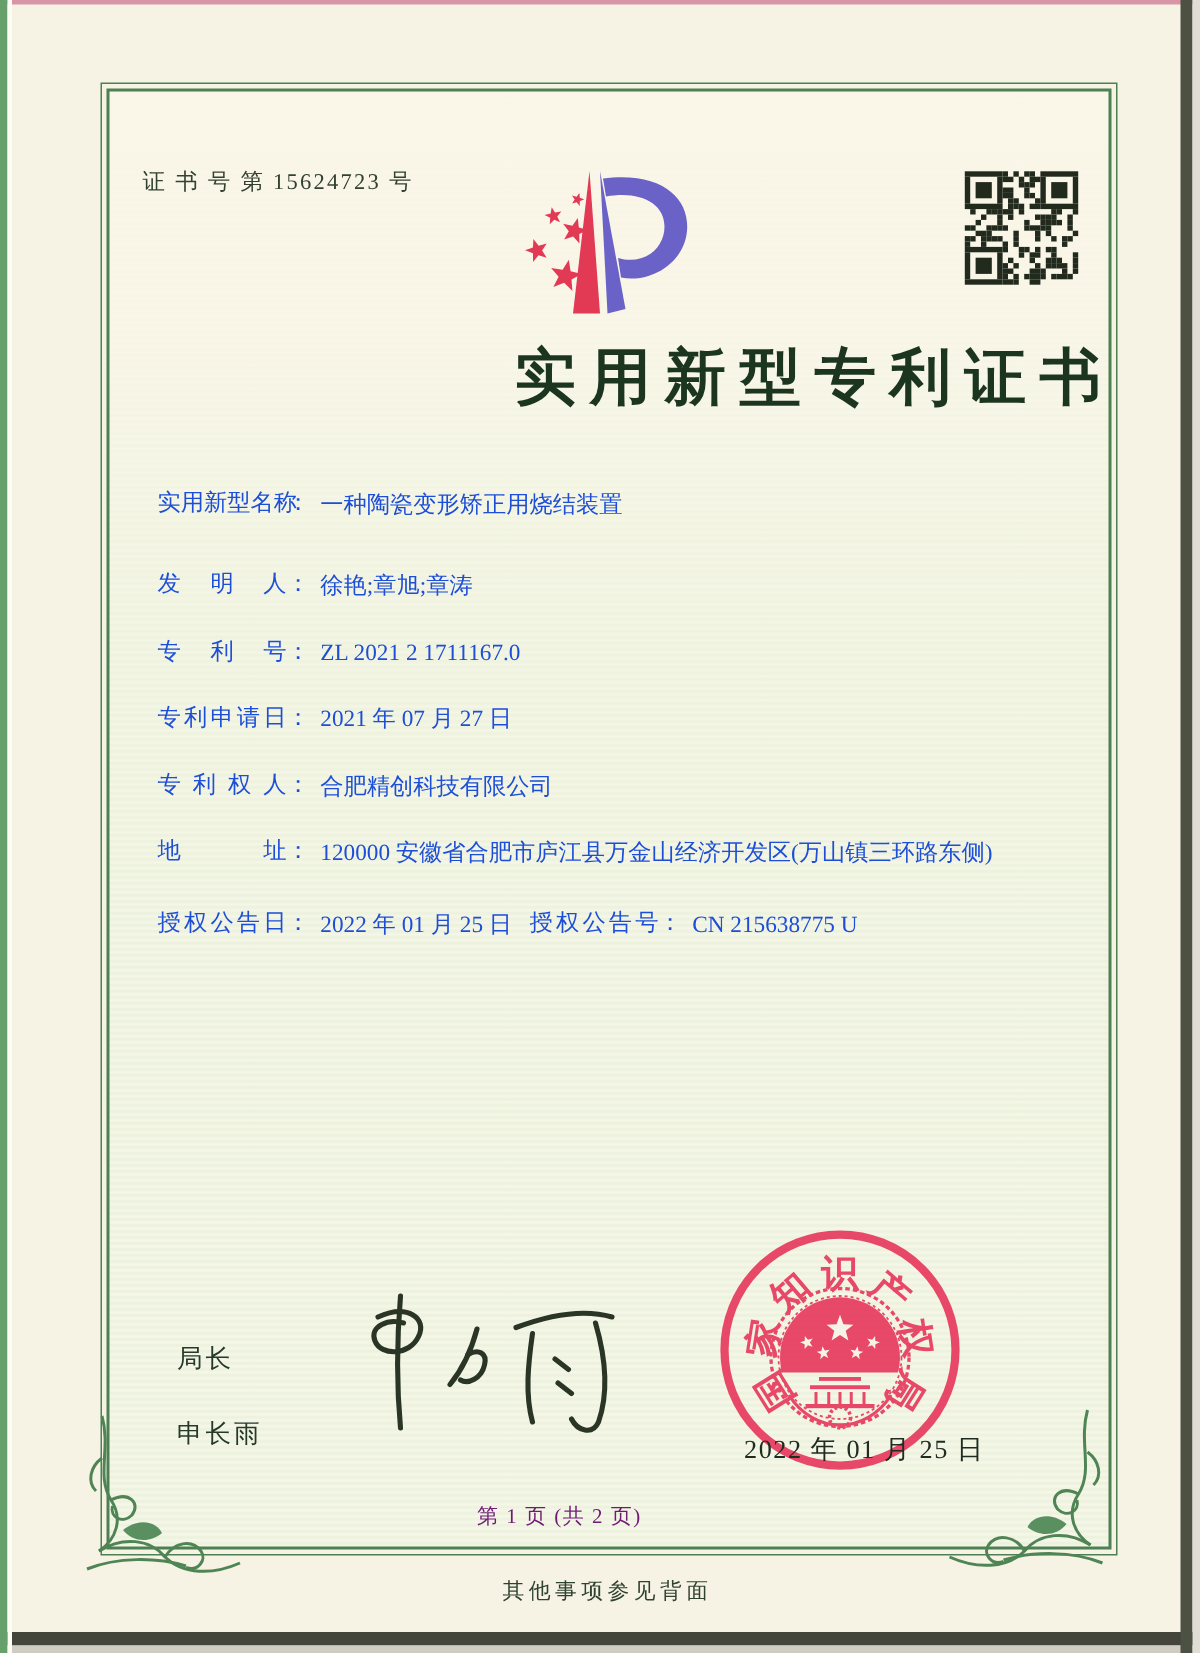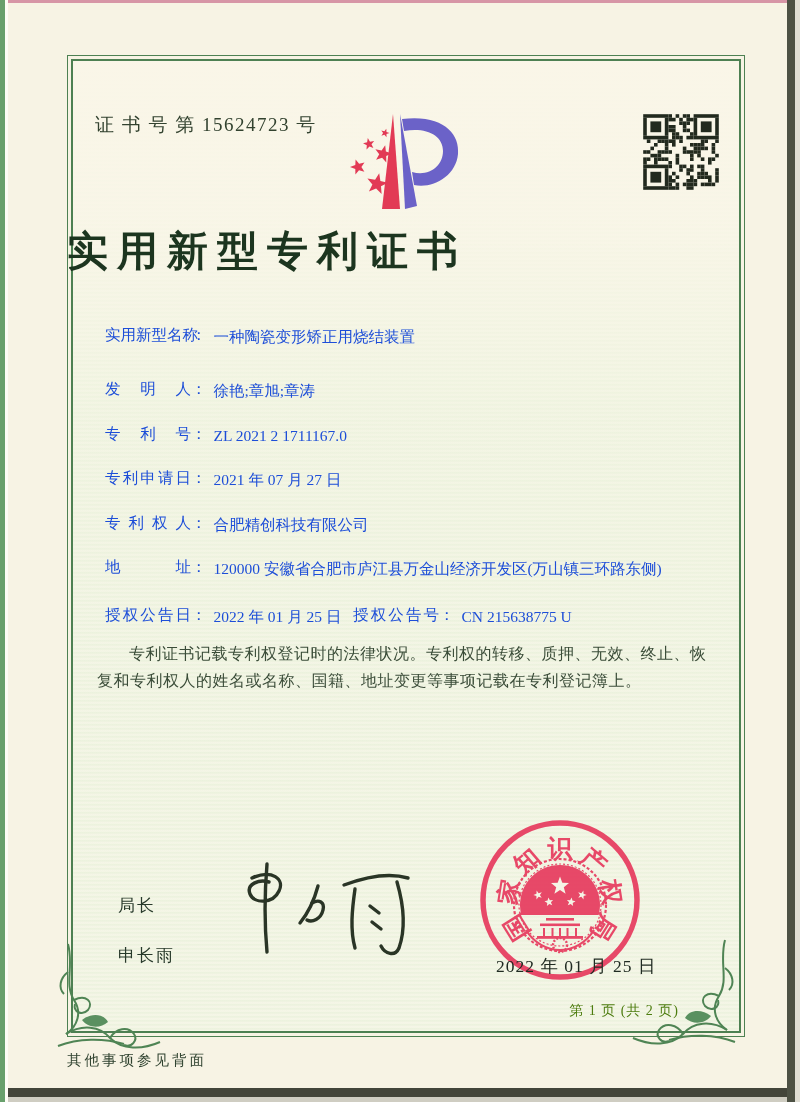--- a/index.html
+++ b/index.html
@@ -32,7 +32,7 @@
       repeating-linear-gradient(180deg,#ecf2de 0px,#f7f7e9 2px,#e9f1db 4px);
   }
   .abs{position:absolute}
-  .cert-no{left:95px;top:112px;font-size:19px;letter-spacing:1.5px;color:#32422f}
+  .cert-no{left:95px;top:112px;font-size:15px;letter-spacing:1.5px;color:#32422f}
   .title{left:67px;top:224px;width:676px;text-align:left;
          font-size:41px;font-weight:700;letter-spacing:9px;color:#1c351f}
   .row{left:105px;font-size:15.5px;color:#1d4ed8;white-space:nowrap}

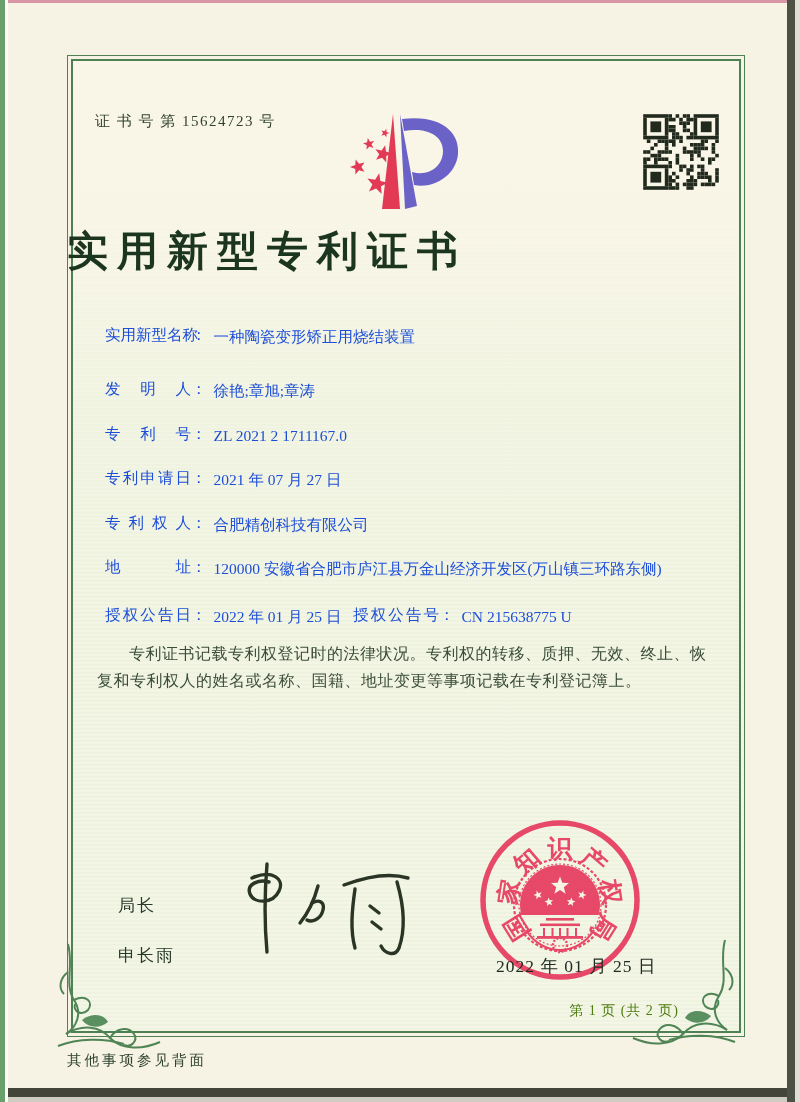--- a/index.html
+++ b/index.html
@@ -33,7 +33,7 @@
   }
   .abs{position:absolute}
   .cert-no{left:95px;top:112px;font-size:15px;letter-spacing:1.5px;color:#32422f}
-  .title{left:67px;top:224px;width:676px;text-align:left;
+  .title{left:67px;top:224px;width:676px;text-align:right;
          font-size:41px;font-weight:700;letter-spacing:9px;color:#1c351f}
   .row{left:105px;font-size:15.5px;color:#1d4ed8;white-space:nowrap}
   .lbl{display:inline-block;width:86px;text-align:justify;text-align-last:justify;vertical-align:top}

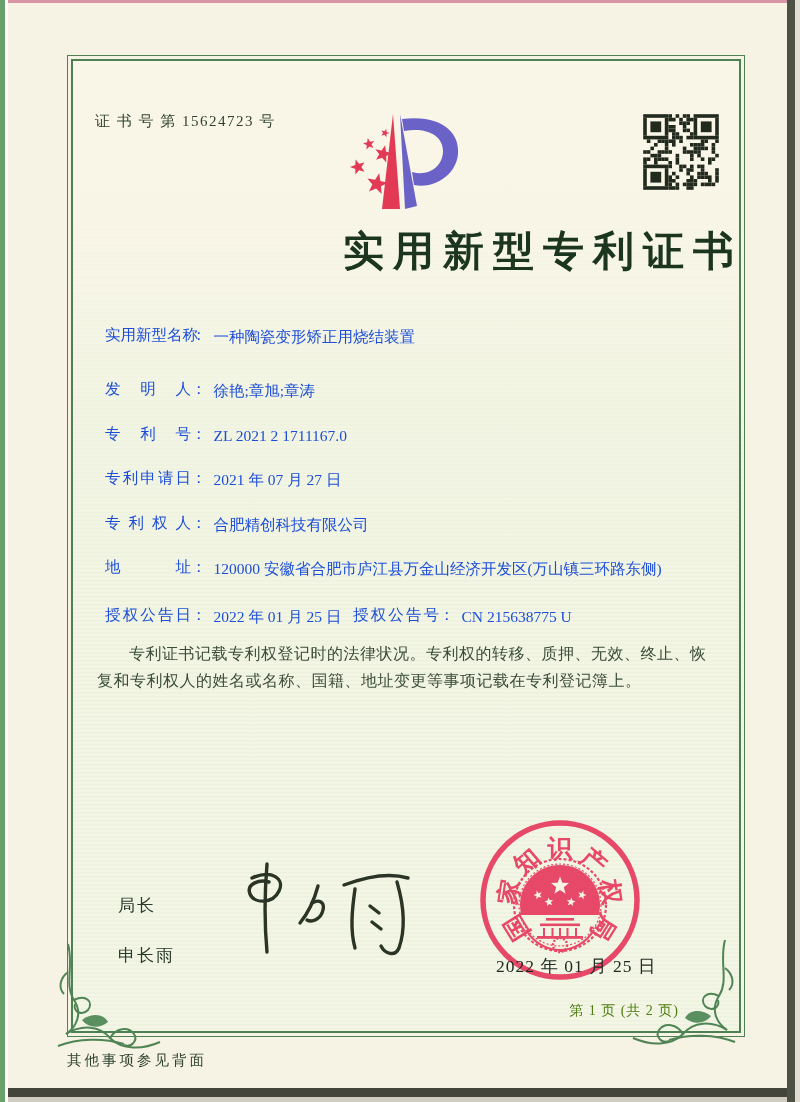--- a/index.html
+++ b/index.html
@@ -262,7 +262,6 @@
 </div>
 
 <div class="abs paras">
-  <p>专利证书记载专利权登记时的法律状况。专利权的转移、质押、无效、终止、恢复和专利权人的姓名或名称、国籍、地址变更等事项记载在专利登记簿上。</p>
 </div>
 
 <div class="abs signer" style="top:894px">局长</div>

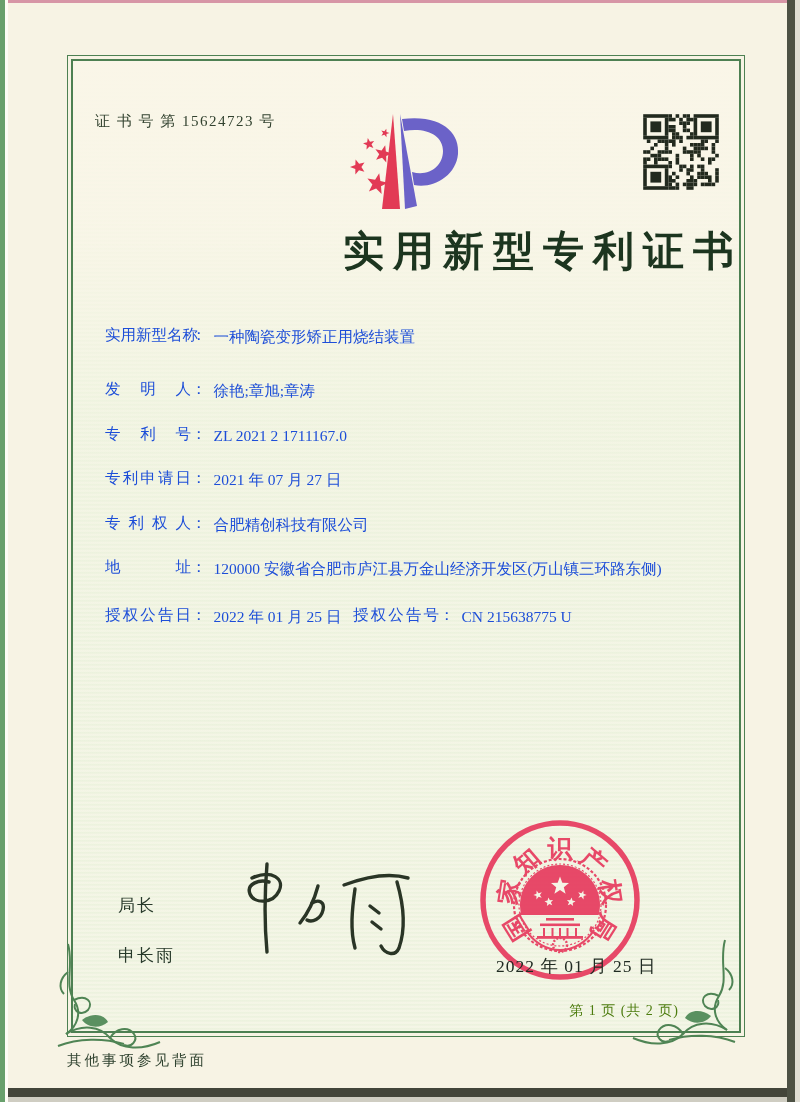--- a/index.html
+++ b/index.html
@@ -43,7 +43,7 @@
   .paras p{margin:0;text-indent:2em}
   .signer{left:118px;font-size:17px;color:#27392a;letter-spacing:2px}
   .seal-date{left:496px;top:954px;font-size:17.5px;letter-spacing:1px;color:#202b22;z-index:4}
-  .page-num{left:67px;top:1002px;width:612px;text-align:right;font-size:14px;color:#4d7c0f;letter-spacing:1px}
+  .page-num{left:67px;top:1002px;width:612px;text-align:center;font-size:14px;color:#701a75;letter-spacing:1px}
   .back-note{left:67px;top:1051px;width:676px;font-size:14.5px;
              letter-spacing:3px;color:#2f422f}
   svg{display:block}

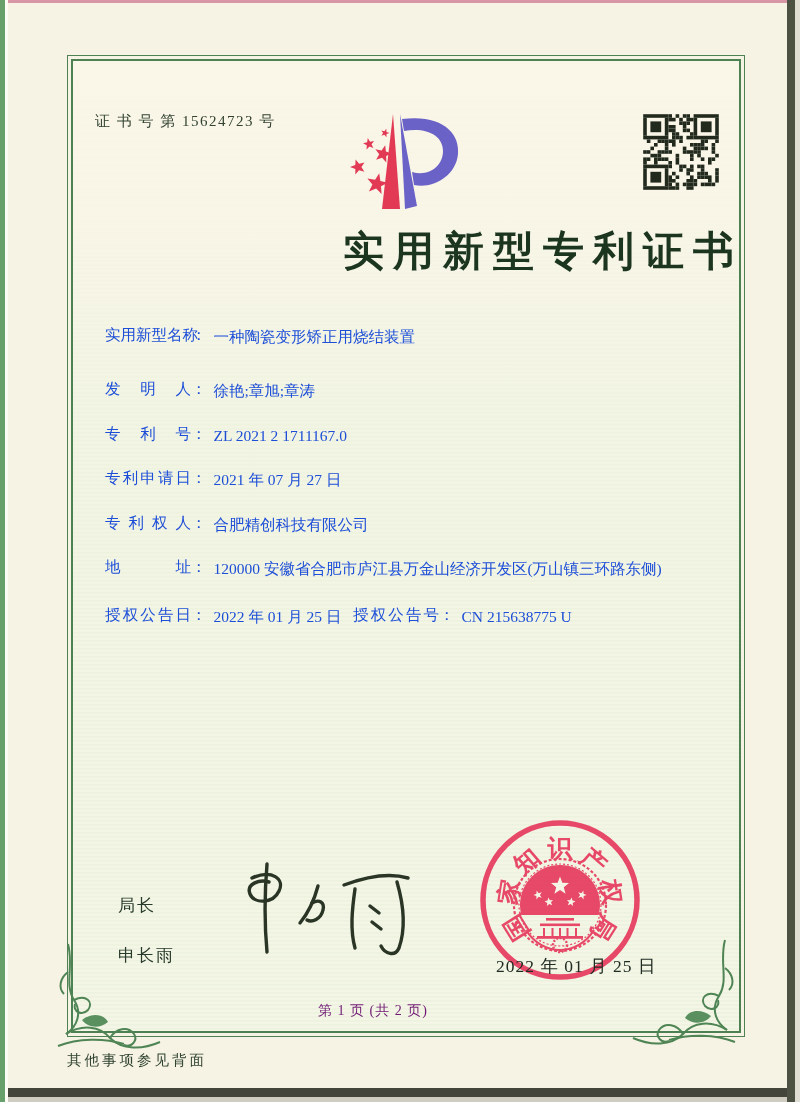--- a/index.html
+++ b/index.html
@@ -44,7 +44,7 @@
   .signer{left:118px;font-size:17px;color:#27392a;letter-spacing:2px}
   .seal-date{left:496px;top:954px;font-size:17.5px;letter-spacing:1px;color:#202b22;z-index:4}
   .page-num{left:67px;top:1002px;width:612px;text-align:center;font-size:14px;color:#701a75;letter-spacing:1px}
-  .back-note{left:67px;top:1051px;width:676px;font-size:14.5px;
+  .back-note{left:67px;top:1051px;width:676px;text-align:center;font-size:14.5px;
              letter-spacing:3px;color:#2f422f}
   svg{display:block}
 </style>

